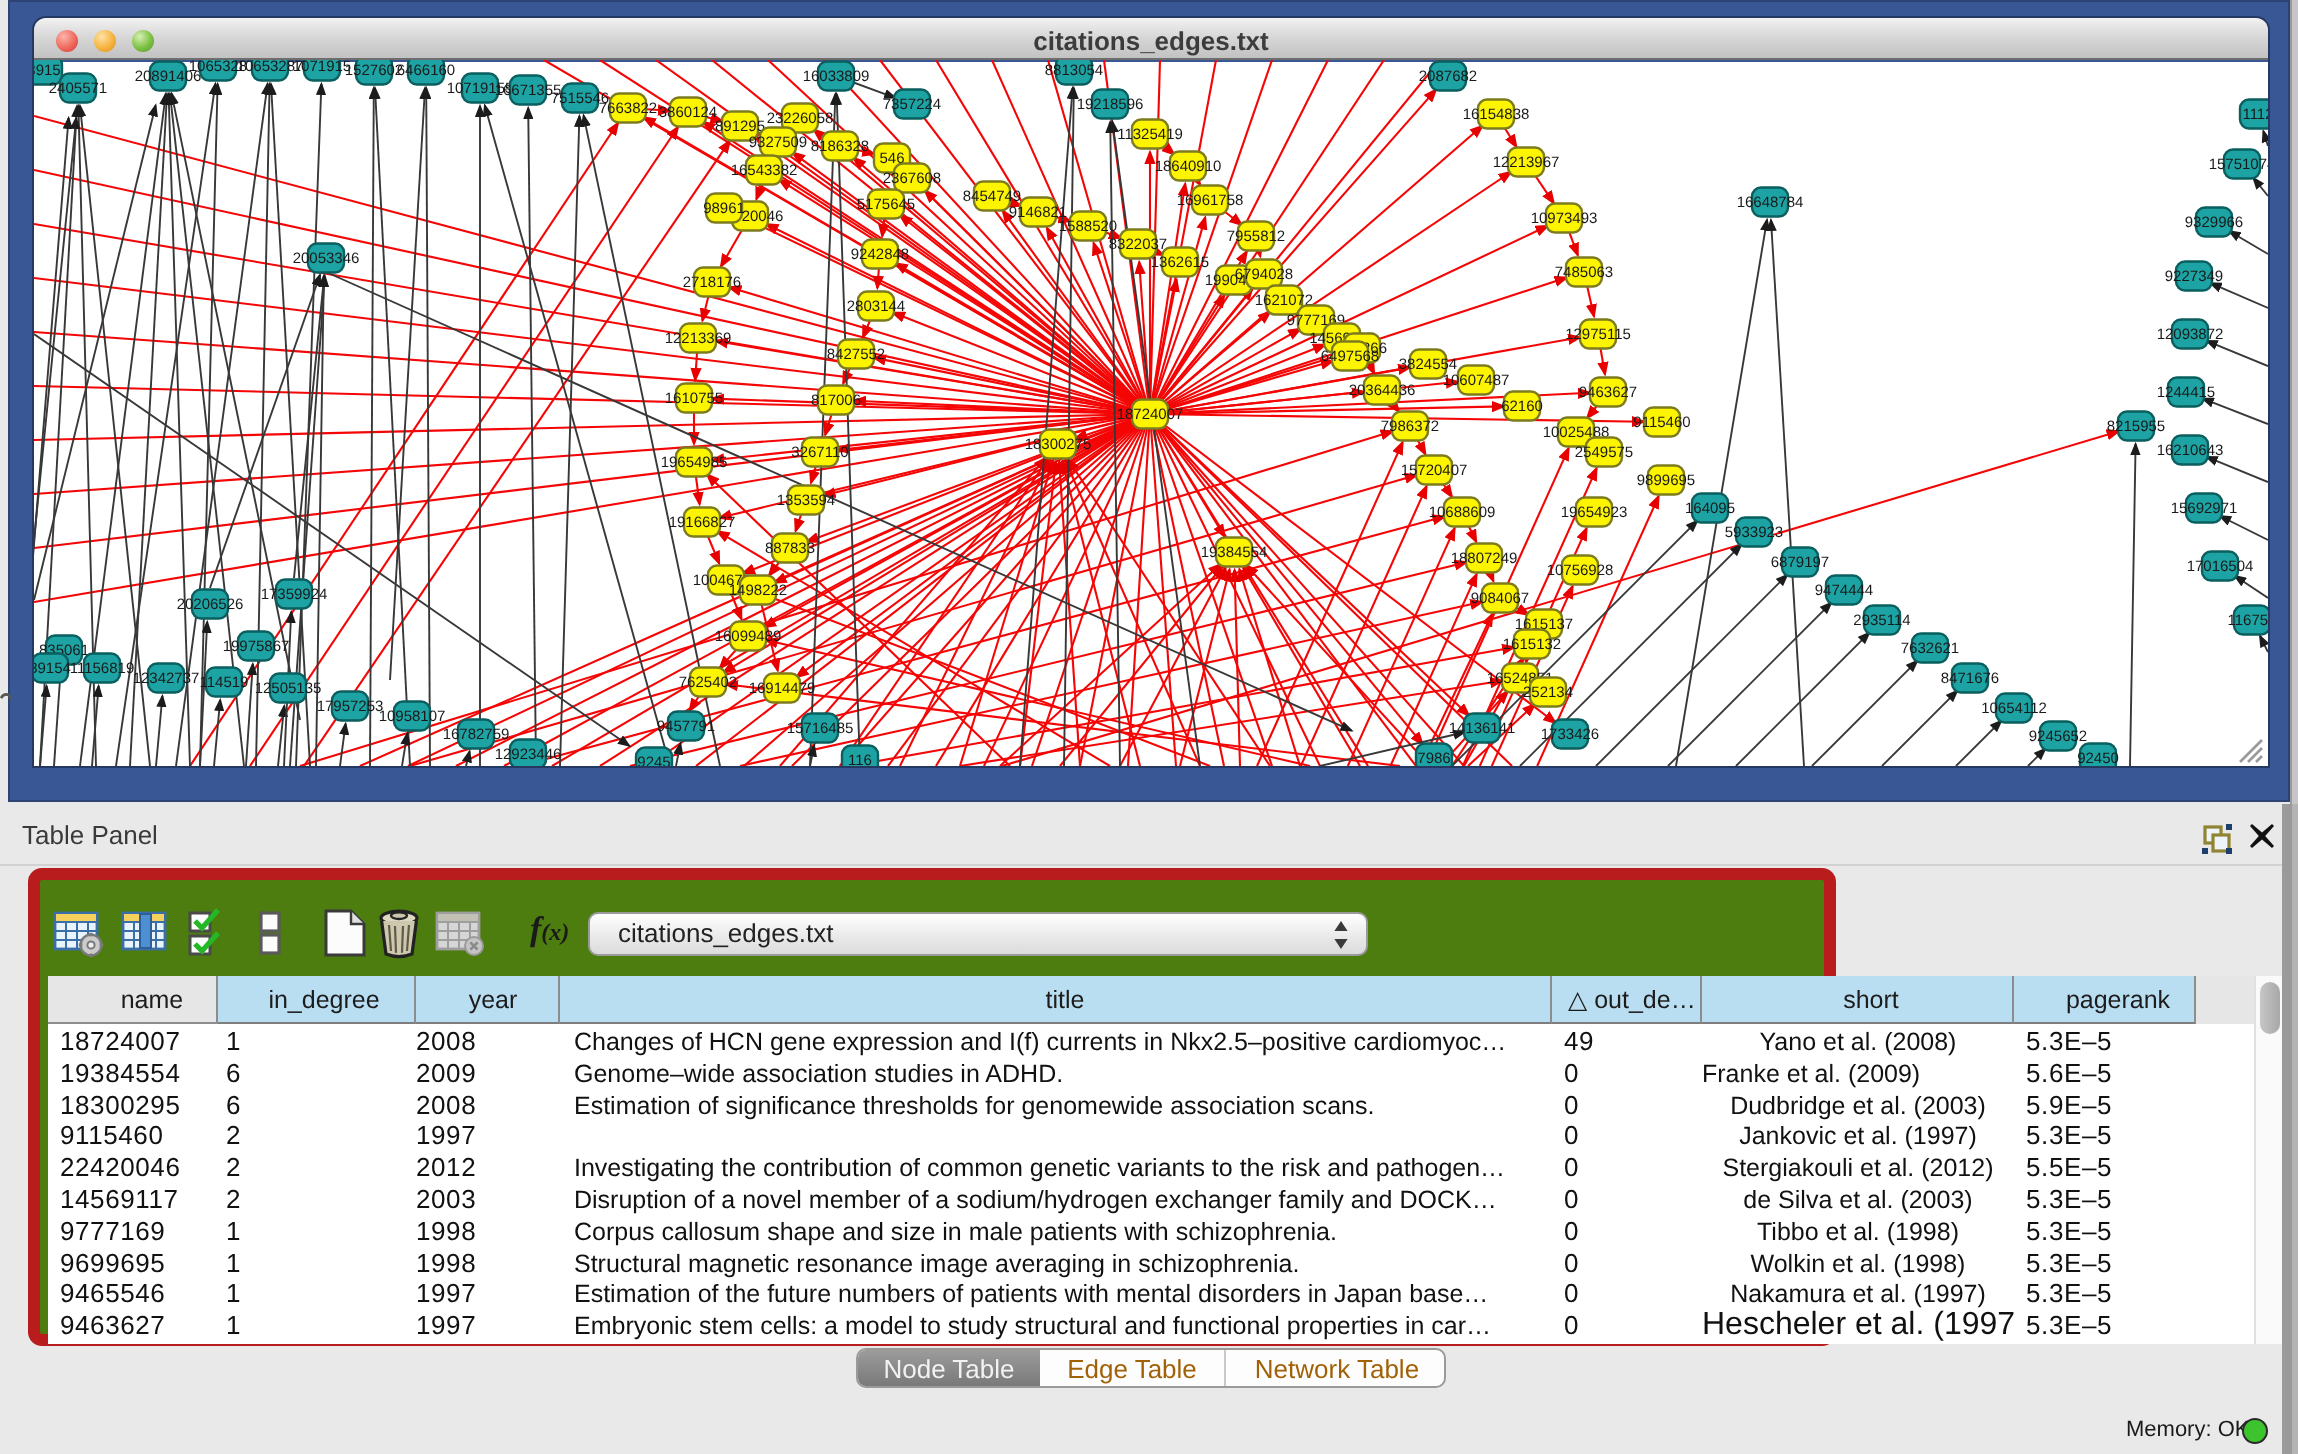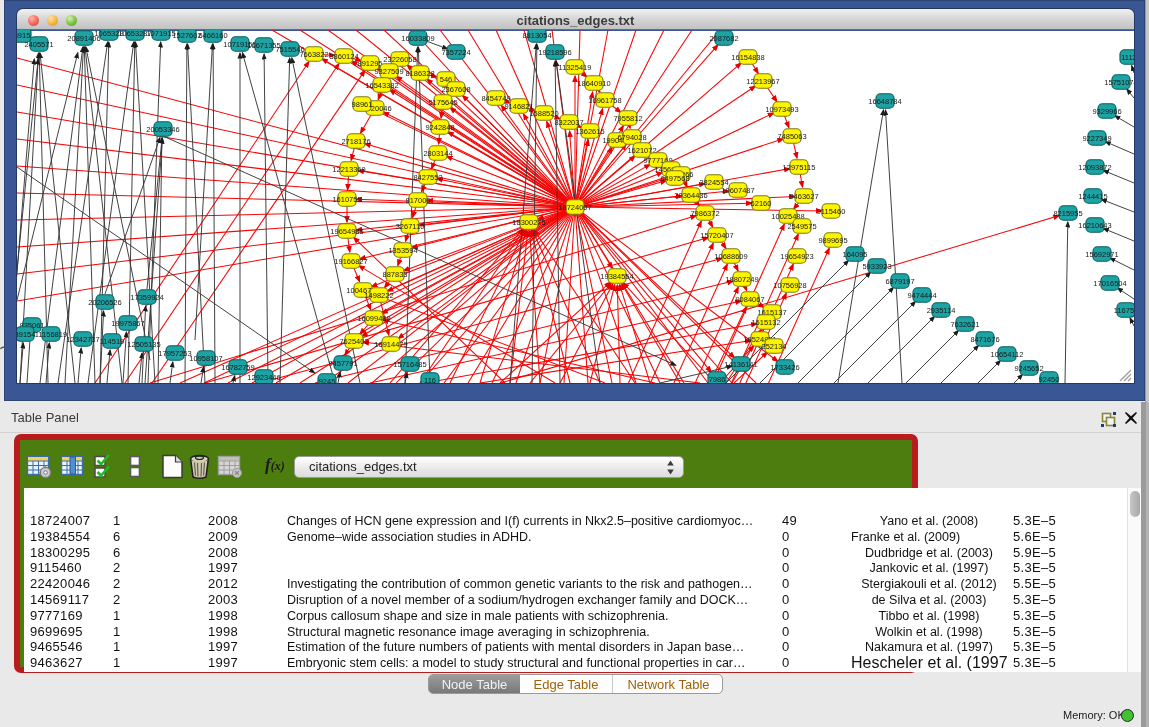--- a/index.html
+++ b/index.html
@@ -679,6 +679,15 @@
       </svg>
   </div>
   <div class="abs table">
+    <div class="abs hrow">
+<div class="hc" style="left:0px;width:85px;padding-left:20px;background:#e6e6e6;border-right:1px solid #8d8d8d;border-bottom:1px solid #8d8d8d;">name</div>
+<div class="hc" style="left:85px;width:99px;padding-left:8px;">in_degree</div>
+<div class="hc" style="left:184px;width:72px;padding-left:6px;">year</div>
+<div class="hc" style="left:256px;width:496px;padding-left:10px;">title</div>
+<div class="hc" style="left:752px;width:75px;padding-left:8px;text-align:left;">△ out_de…</div>
+<div class="hc" style="left:827px;width:156px;padding-left:14px;">short</div>
+<div class="hc" style="left:983px;width:91px;padding-left:14px;">pagerank</div>
+</div>
 <div class="row" style="top:25px">
 <div class="cell" style="left:6px;width:78px">18724007</div>
 <div class="cell" style="left:89px;width:94px">1</div>

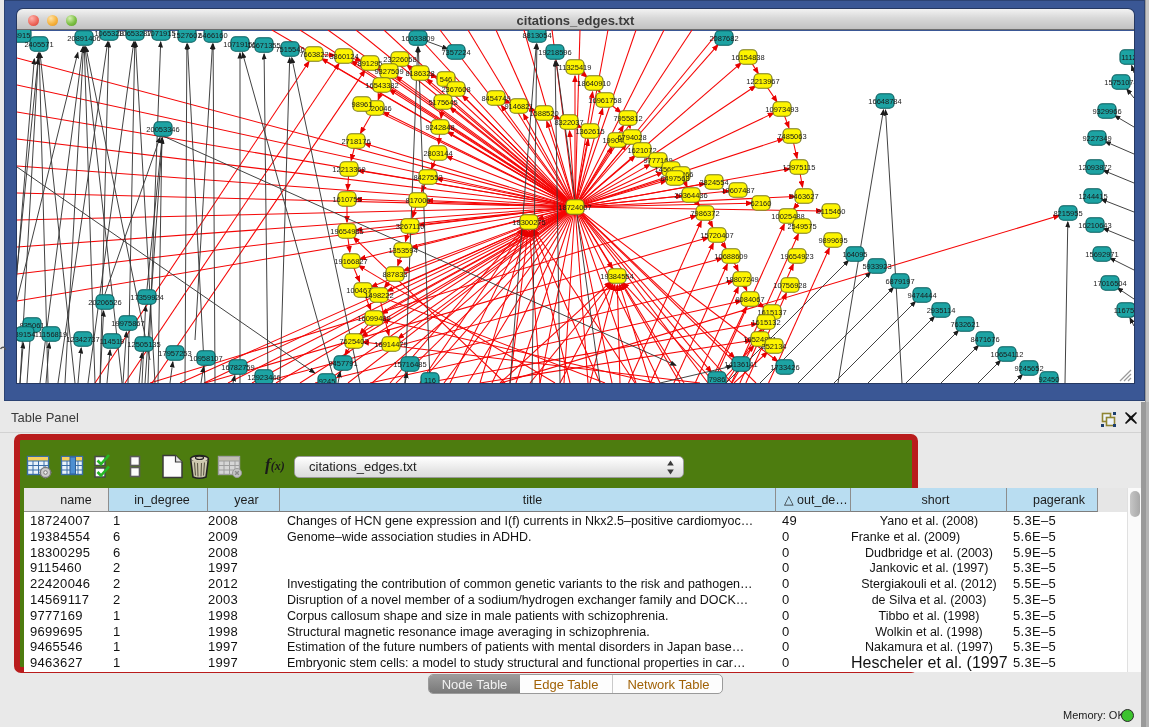--- a/index.html
+++ b/index.html
@@ -710,6 +710,7 @@
 <div class="cell" style="left:6px;width:78px">18300295</div>
 <div class="cell" style="left:89px;width:94px">6</div>
 <div class="cell" style="left:184px;width:71px">2008</div>
+<div class="cell" style="left:263px;width:486px;font-size:12.5px;letter-spacing:0">Estimation of significance thresholds for genomewide association scans.</div>
 <div class="cell" style="left:758px;width:68px">0</div>
 <div class="cell" style="left:827px;width:156px;text-align:center;font-size:12.5px;letter-spacing:0">Dudbridge et al. (2003)</div>
 <div class="cell" style="left:989px;width:84px">5.9E–5</div>

